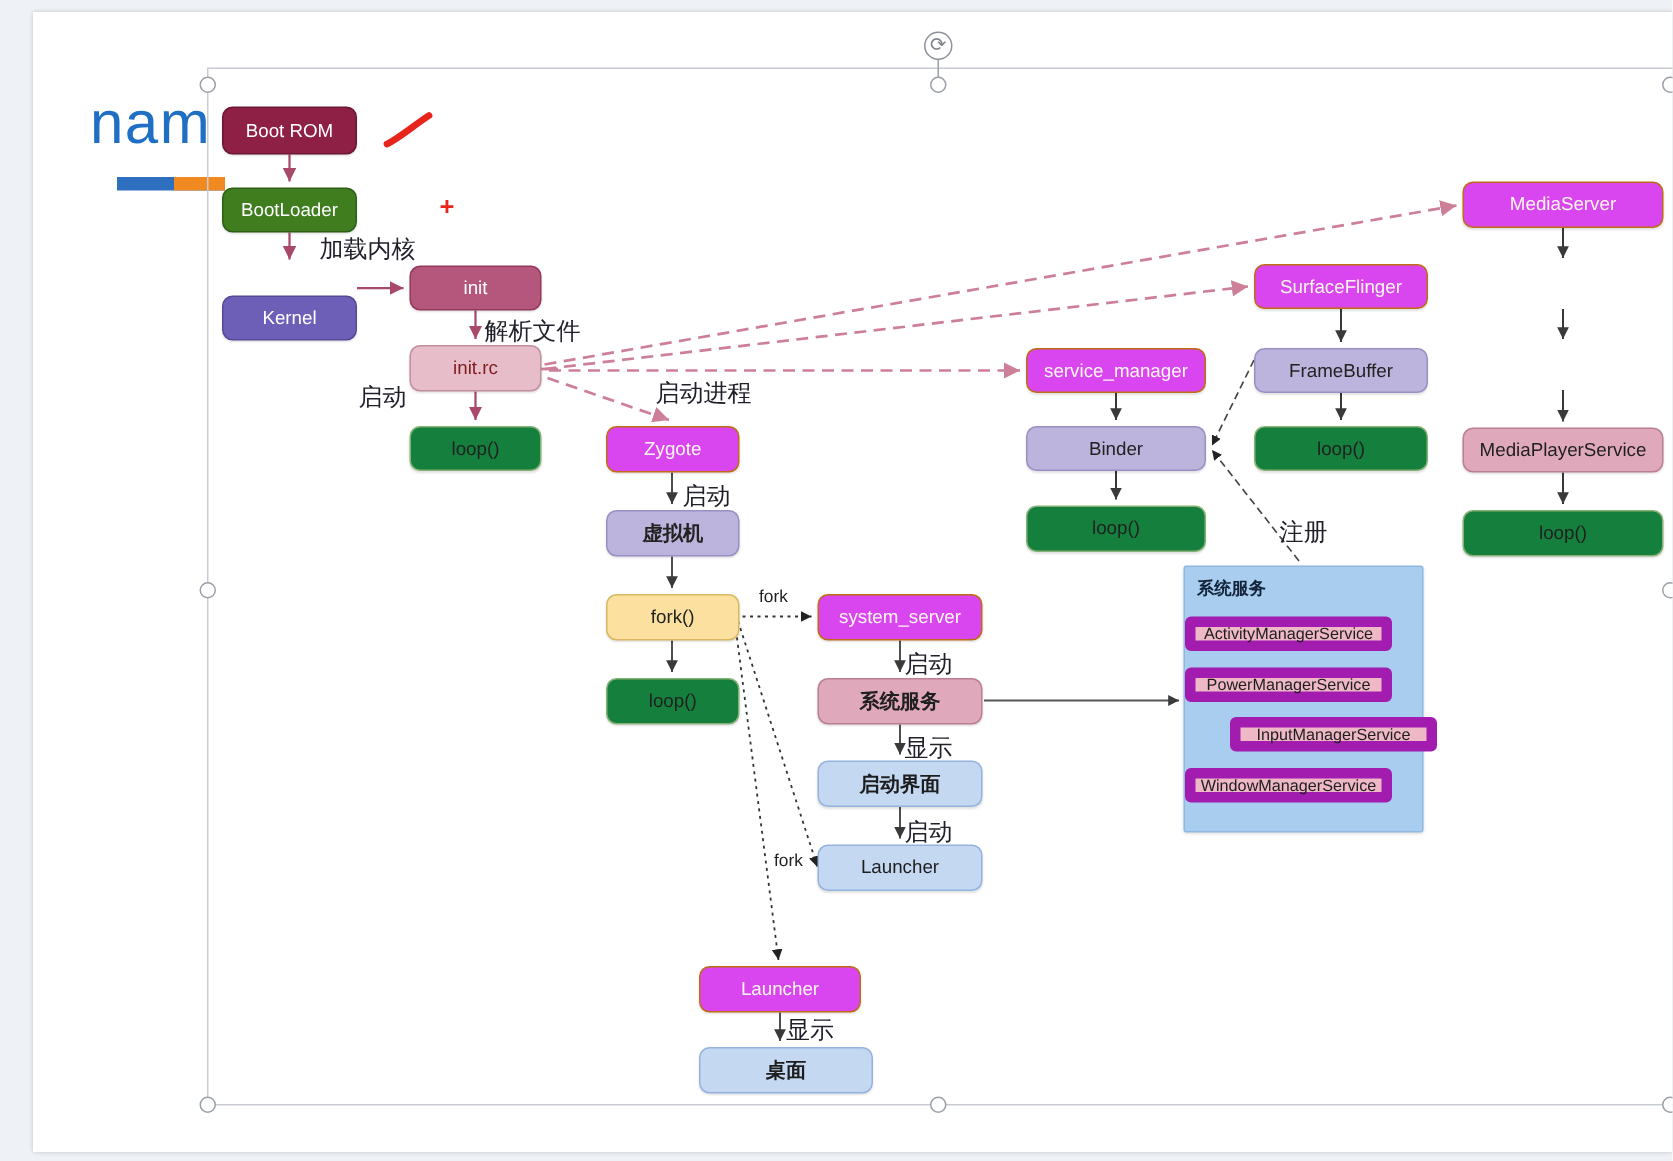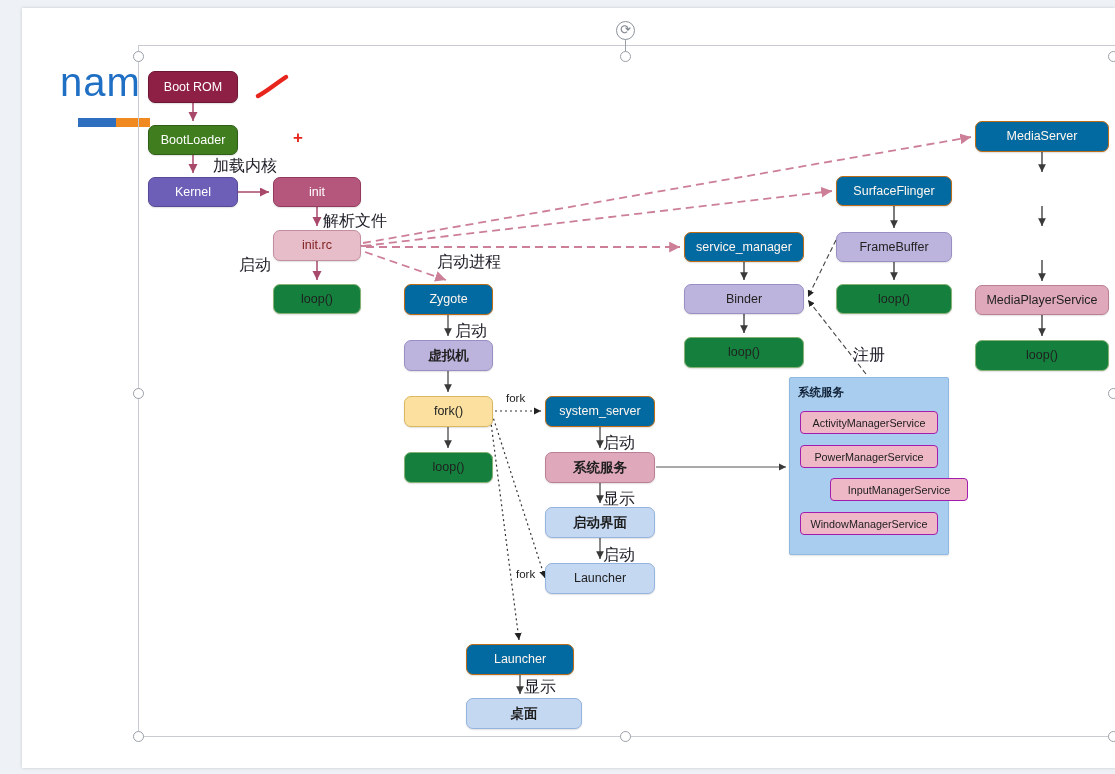--- a/index.html
+++ b/index.html
@@ -59,7 +59,7 @@
   .n-rose{background:#b5577c;color:#fff;border-color:#94395e;}
   .n-rose-lt{background:#e7bdc9;color:#7f1d1d;border-color:#c28ea0;}
   .n-green-lt{background:#15803d;color:#1f1f1f;border-color:#86b275;}
-  .n-orange{background:#0369a1;color:#fff7ef;border-color:#bf6d15;}
+  .n-orange{background:#d946ef;color:#fff7ef;border-color:#bf6d15;}
   .n-purple-lt{background:#bdb4dd;color:#222;border-color:#9a8fc4;}
   .n-yellow{background:#fbe0a0;color:#222;border-color:#d9b85f;}
   .n-pink{background:#dfa8bb;color:#1f1f1f;border-color:#bb7f95;}

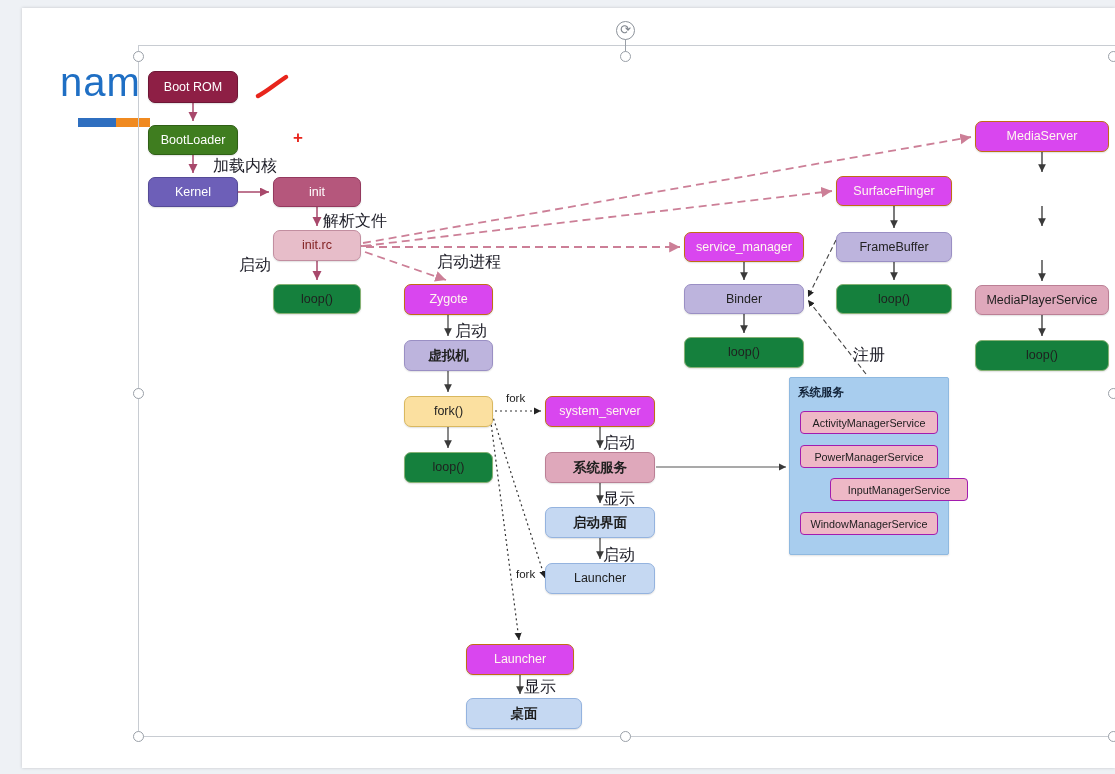--- a/index.html
+++ b/index.html
@@ -55,7 +55,7 @@
   }
   .n-maroon{background:#8e1f45;color:#fff;border-color:#6d1635;}
   .n-green-dark{background:#3f7d1f;color:#fff;border-color:#2f5f16;}
-  .n-purple-dark{background:#6d5fb8;color:#fff;border-color:#544a96;}
+  .n-purple-dark{background:#6d5fb8;color:#fff;border-color:#544a96;margin-top:20px;}
   .n-rose{background:#b5577c;color:#fff;border-color:#94395e;}
   .n-rose-lt{background:#e7bdc9;color:#7f1d1d;border-color:#c28ea0;}
   .n-green-lt{background:#15803d;color:#1f1f1f;border-color:#86b275;}

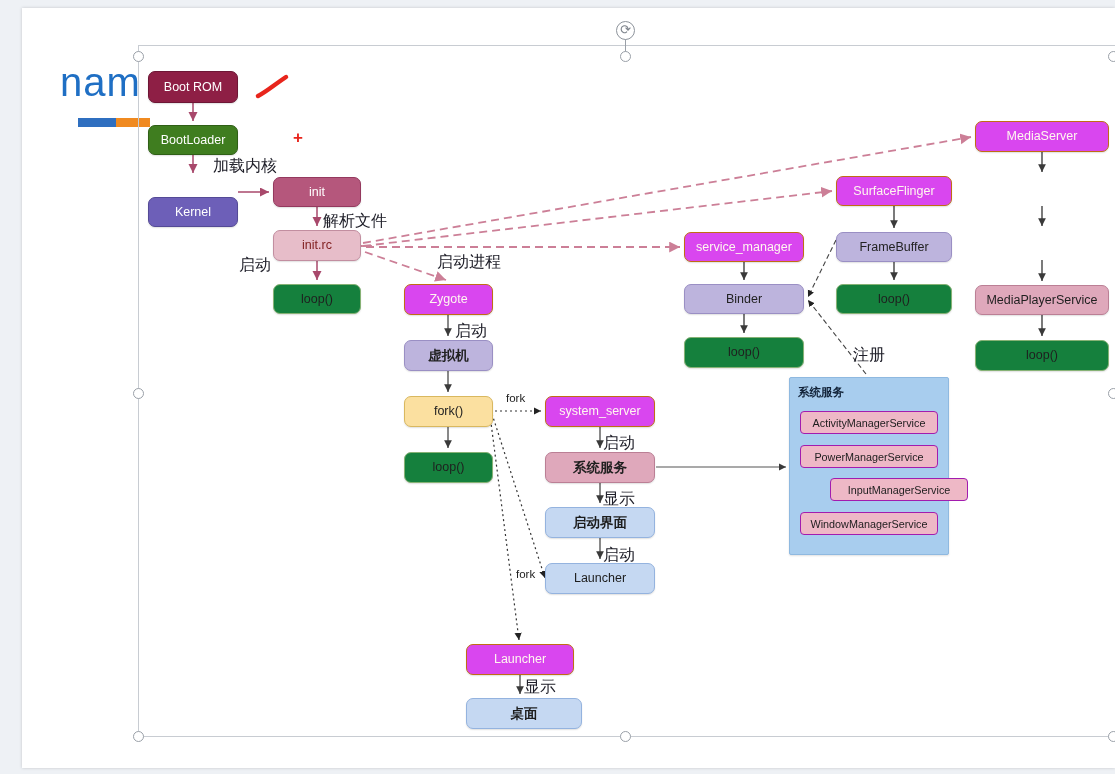--- a/index.html
+++ b/index.html
@@ -77,8 +77,8 @@
     position:absolute;left:8px;top:7px;font-size:11.5px;color:#13243a;font-weight:bold;
   }
   .svc-item{
-    position:absolute;left:10px;width:138px;height:23px;border-radius:4px;
-    background:#eeb8c6;border:1px solid #a21caf;box-sizing:border-box;
+    position:absolute;left:0;width:138px;height:23px;border-radius:4px;
+    background:#eeb8c6;border:7px solid #a21caf;box-sizing:border-box;
     display:flex;align-items:center;justify-content:center;
     font-size:10.8px;color:#1d1d1d;
   }

